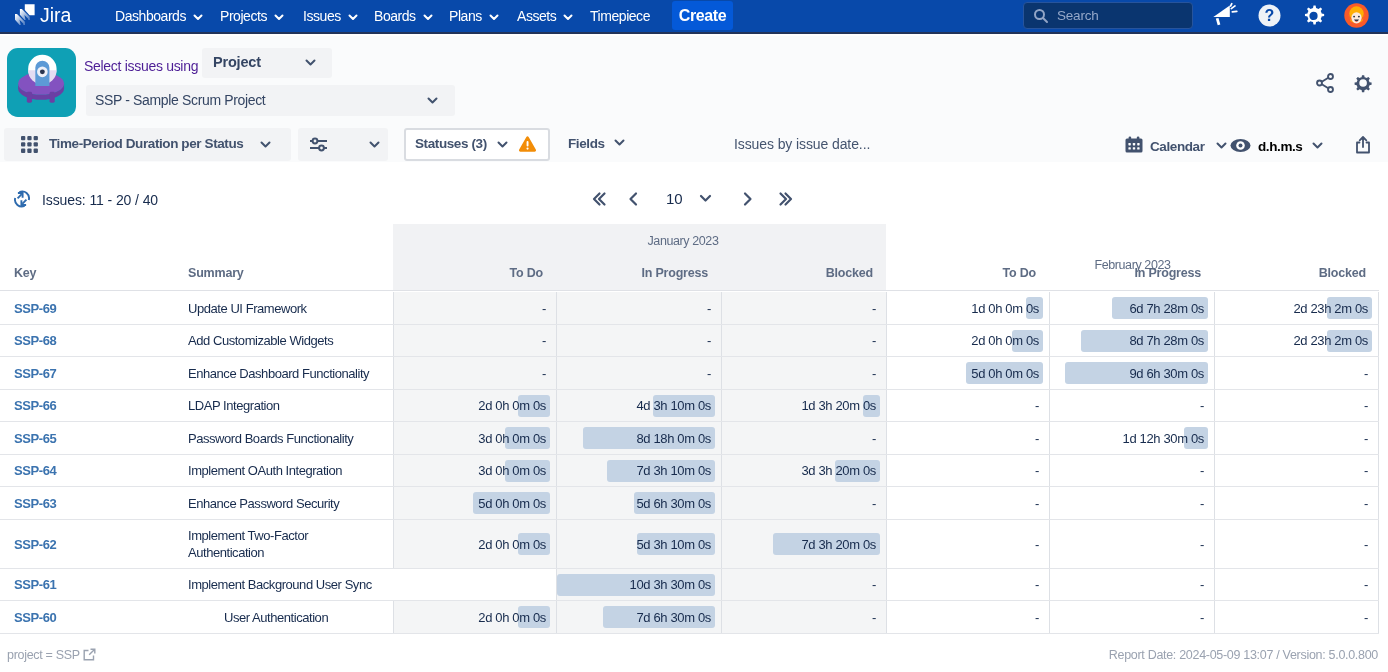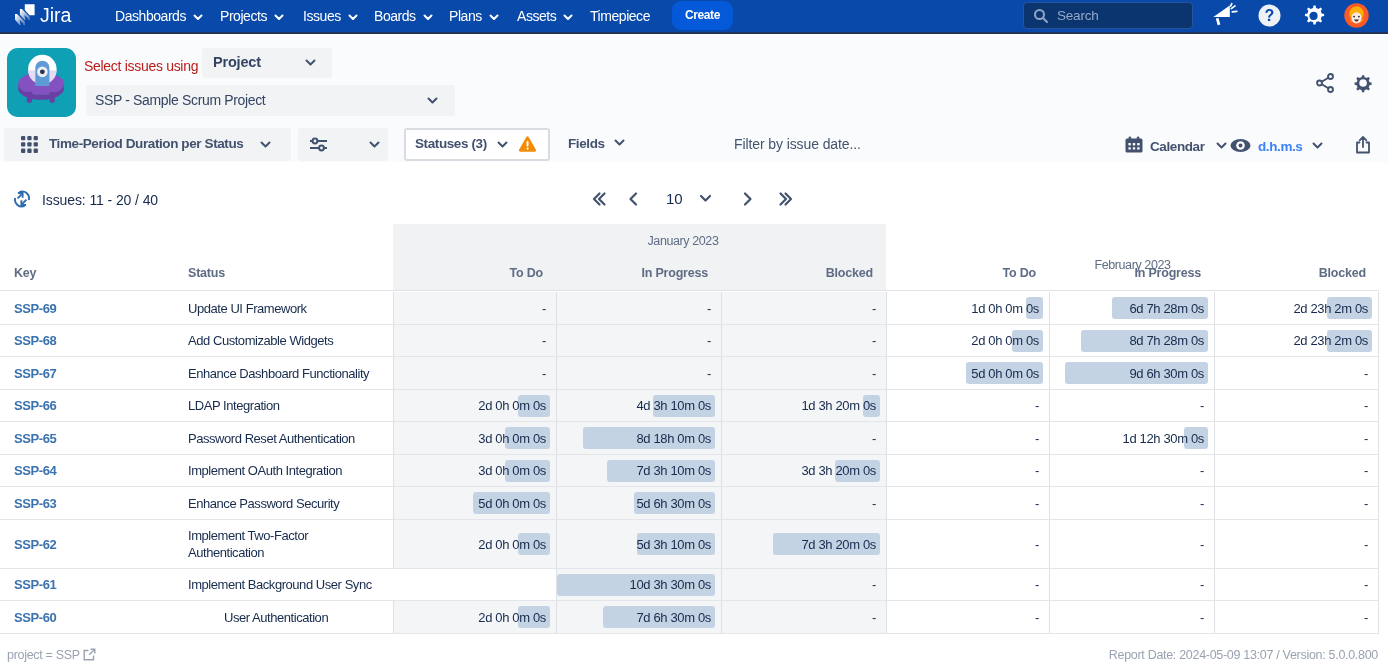--- a/index.html
+++ b/index.html
@@ -11,7 +11,7 @@
 .navitem svg { vertical-align:middle; margin-left:7px; }
 #logo { position:absolute; left:15px; top:3px; }
 #logotext { position:absolute; left:40px; top:4px; color:#fff; font-size:19.5px; font-weight:400; }
-#createbtn { position:absolute; left:672px; top:1px; width:61px; height:29px; background:#0459d8; border-radius:9px; color:#fff; font-size:12px; font-weight:700; letter-spacing:-0.4px; text-align:center; line-height:29px; }
+#createbtn { position:absolute; left:672px; top:1px; width:61px; height:29px; background:#0459d8; border-radius:3px; color:#fff; font-size:16px; font-weight:700; letter-spacing:-0.4px; text-align:center; line-height:29px; }
 #searchbox { position:absolute; left:1023px; top:2px; width:170px; height:27px; background:#0a356f; border:1px solid #27549c; border-radius:4px; }
 #searchbox .stext { position:absolute; left:33px; top:5px; font-size:13.5px; letter-spacing:-0.2px; color:#95a8c9; }
 

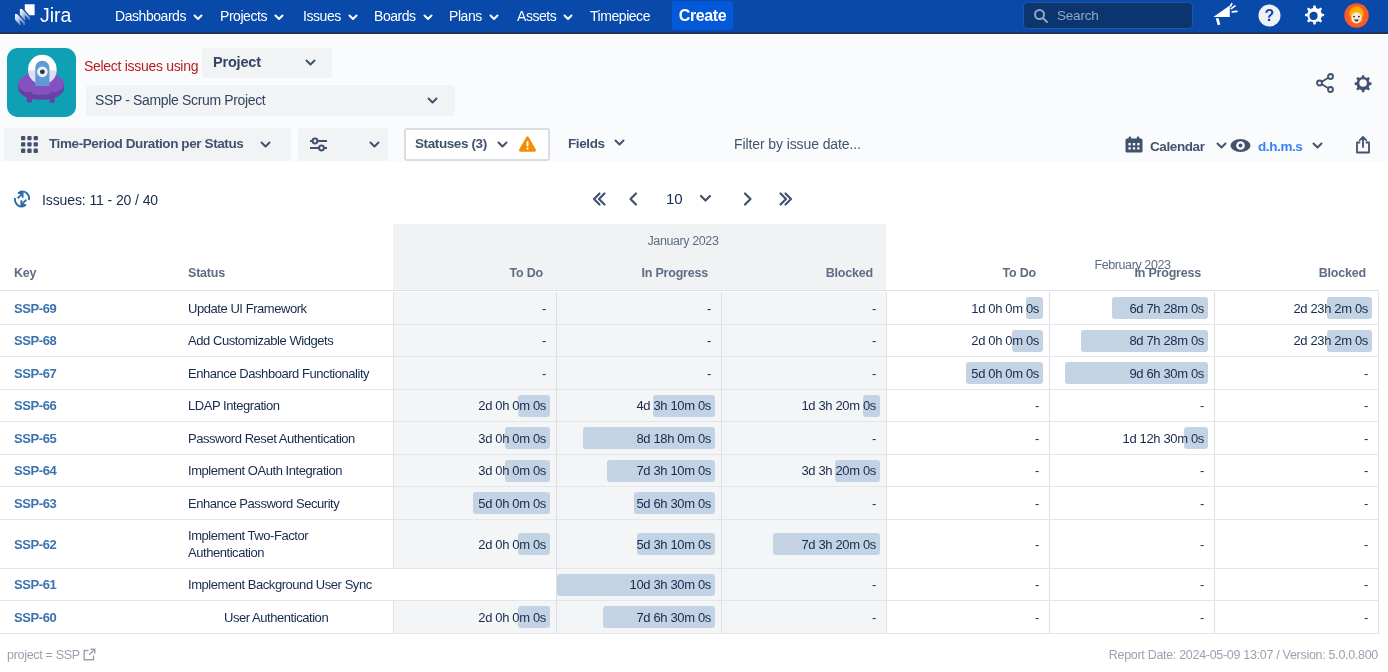--- a/index.html
+++ b/index.html
@@ -17,7 +17,7 @@
 
 #header { position:absolute; left:0; top:36px; width:1388px; height:92px; background:#fafbfc; }
 #avatar { position:absolute; left:7px; top:12px; }
-#sel-label { position:absolute; left:84px; top:22px; font-size:14px; letter-spacing:-0.3px; color:#b91c1c; }
+#sel-label { position:absolute; left:84px; top:22px; font-size:14px; letter-spacing:-0.3px; color:#4c1d95; }
 .ddl { position:absolute; background:#f2f3f5; border-radius:3px; color:#344563; font-size:14.5px; letter-spacing:-0.2px; }
 #ddl1 { left:202px; top:12px; width:130px; height:30px; }
 #ddl1 .dtext { position:absolute; left:11px; top:6px; font-weight:700; }

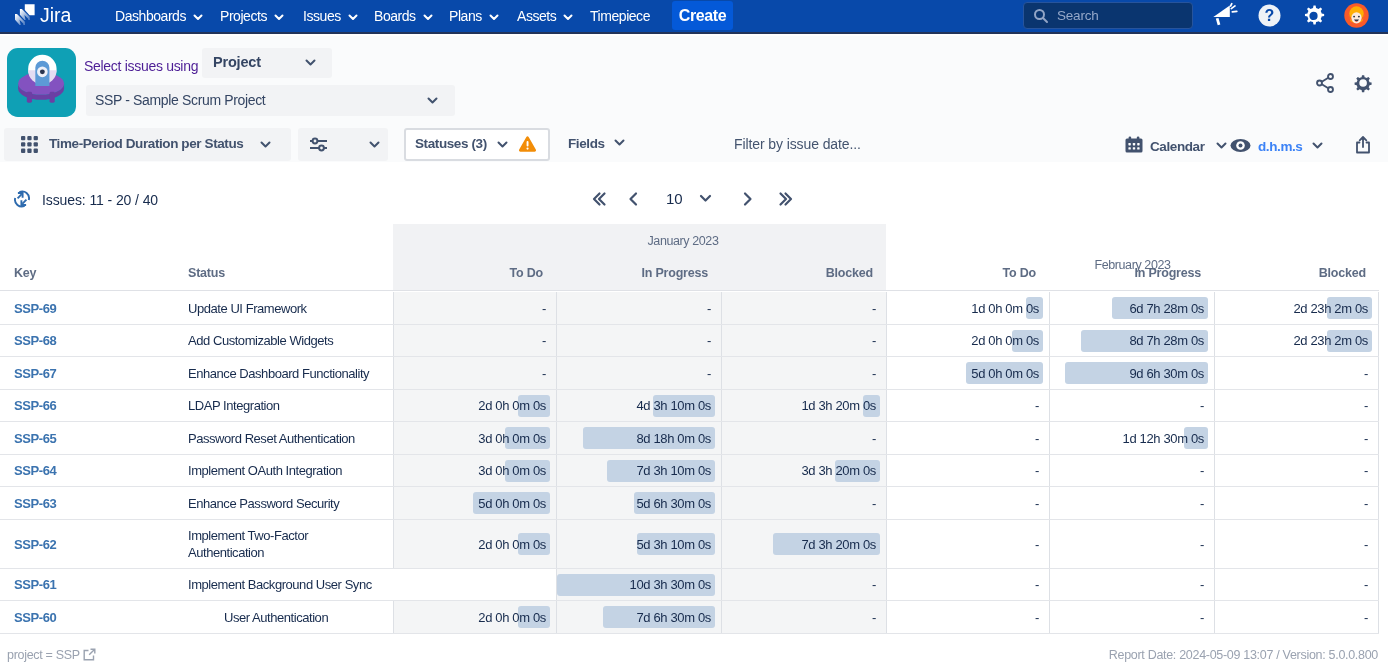--- a/index.html
+++ b/index.html
@@ -220,7 +220,7 @@
   <div id="fields">Fields<svg style="margin-left:9px;vertical-align:1px;" width="11" height="8" viewBox="0 0 11 8">
           <path d="M1.5 1.5 L5.5 5.5 L9.5 1.5" stroke="#42526e" stroke-width="2" fill="none" stroke-linecap="round" stroke-linejoin="round"></path>
         </svg></div>
-  <div id="filterph">Filter by issue date...</div>
+  <div id="filterph">Issues by issue date...</div>
   <div id="cal"><svg style="margin-right:7px;vertical-align:-3px;" width="18" height="18" viewBox="0 0 18 18">
       <path fill="#42526e" d="M2 2.5 l14 0 a1.5 1.5 0 0 1 1.5 1.5 l0 11 a1.5 1.5 0 0 1-1.5 1.5 l-14 0 a1.5 1.5 0 0 1-1.5-1.5 l0-11 a1.5 1.5 0 0 1 1.5-1.5 Z"></path>
       <rect x="3.6" y="0.5" width="2.6" height="4" rx="1.2" fill="#42526e"></rect>

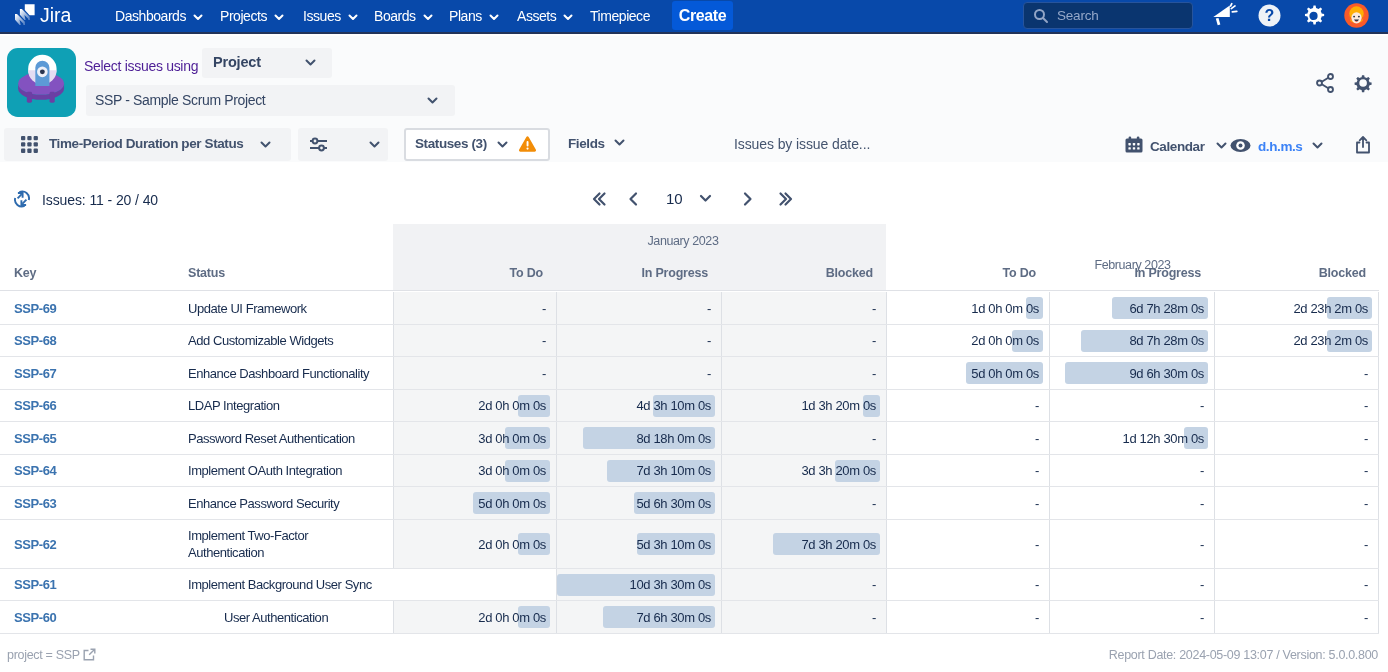--- a/index.html
+++ b/index.html
@@ -36,7 +36,7 @@
 #fields { position:absolute; left:568px; top:8px; color:#42526e; font-size:13.5px; font-weight:700; letter-spacing:-0.4px; }
 #filterph { position:absolute; left:734px; top:8px; color:#44546f; font-size:14px; letter-spacing:-0.1px; font-weight:400; }
 #cal { position:absolute; left:1092px; top:8px; color:#42526e; font-size:13.5px; font-weight:700; letter-spacing:-0.4px;margin-left:33px; }
-#dhms { position:absolute; left:1230px; top:8px; color:#3b82f6; font-size:13.5px; font-weight:700; letter-spacing:-0.4px;text-align:right; }
+#dhms { position:absolute; left:1230px; top:8px; color:#000000; font-size:13.5px; font-weight:700; letter-spacing:-0.4px;text-align:right; }
 #exporticon { position:absolute; left:1355px; top:8px; }
 
 #pagerow { position:absolute; left:0; top:162px; width:1388px; height:62px; background:#fff; }

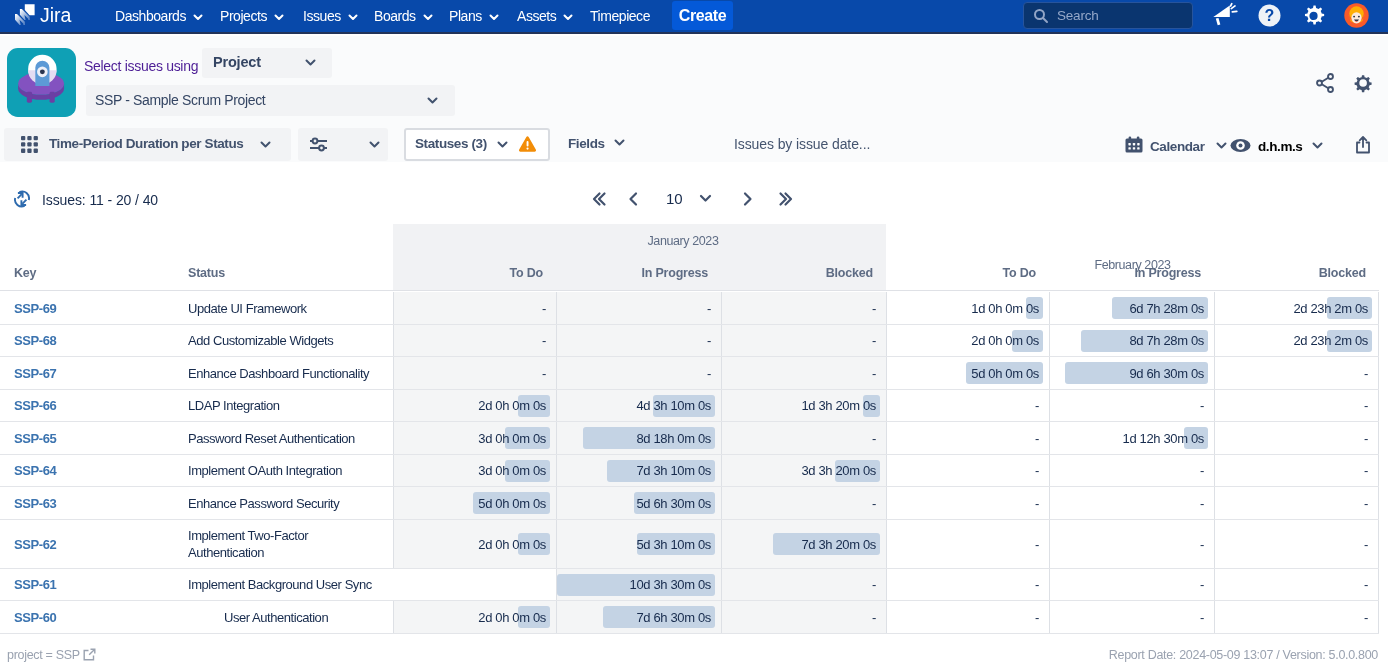--- a/index.html
+++ b/index.html
@@ -281,7 +281,7 @@
     <div class="mlabel" style="left:393px; width:580px;">January 2023</div>
     <div class="mlabel" style="left:886px; width:493px;margin-top:24px;">February 2023</div>
     <div class="chead" style="left:14px;">Key</div>
-    <div class="chead" style="left:188px;">Status</div>
+    <div class="chead" style="left:188px;">Summary</div>
     <div class="chead r" style="left:393px; width:150px;">To Do</div>
     <div class="chead r" style="left:556px; width:152px;">In Progress</div>
     <div class="chead r" style="left:721px; width:152px;">Blocked</div>

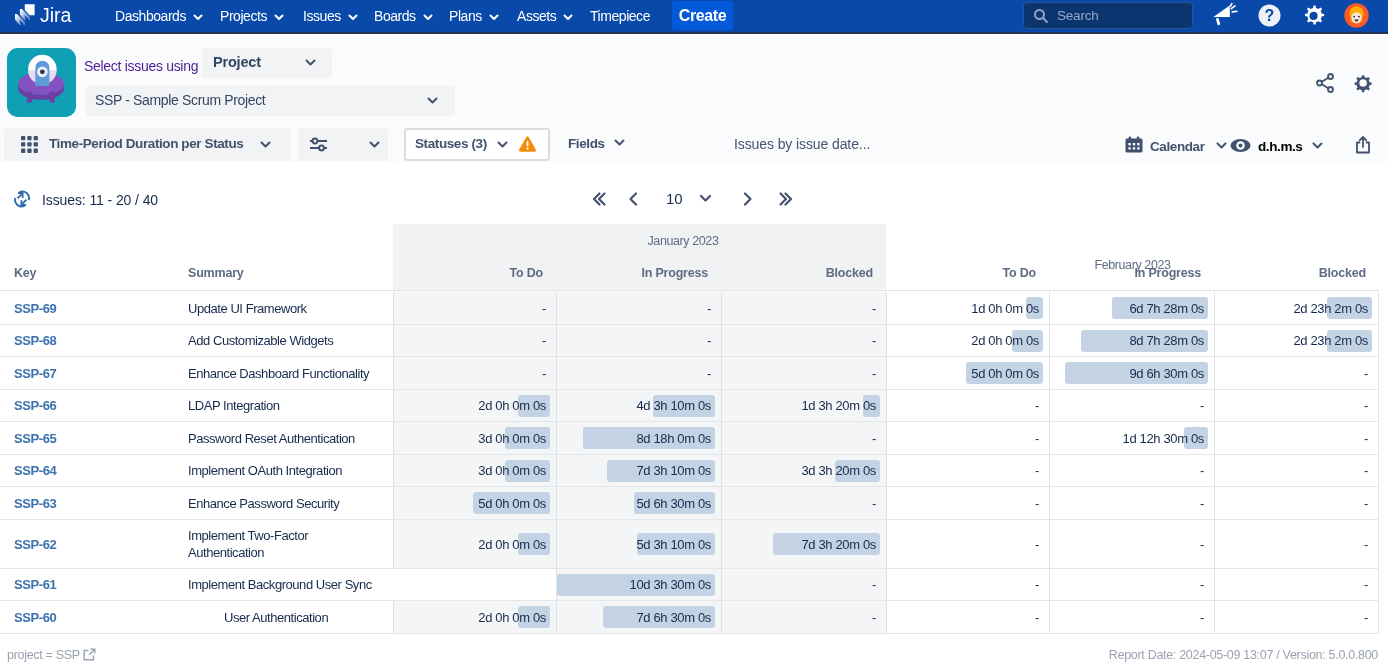--- a/index.html
+++ b/index.html
@@ -400,7 +400,7 @@
         <div class="row" style="height:33px;">
           <div class="cell key vc" style="left:14px;">SSP-65</div>
           <div class="cell summ" style="left:188px; display:flex; align-items:center;">
-            <div style="line-height:17px;">Password Reset Authentication</div>
+            <div style="line-height:17px;">Password Boards Functionality</div>
           </div>
           <div class="cell vcell jan" style="left:393px; width:163px;">
             <div class="bar" style="width:45px;"></div>

